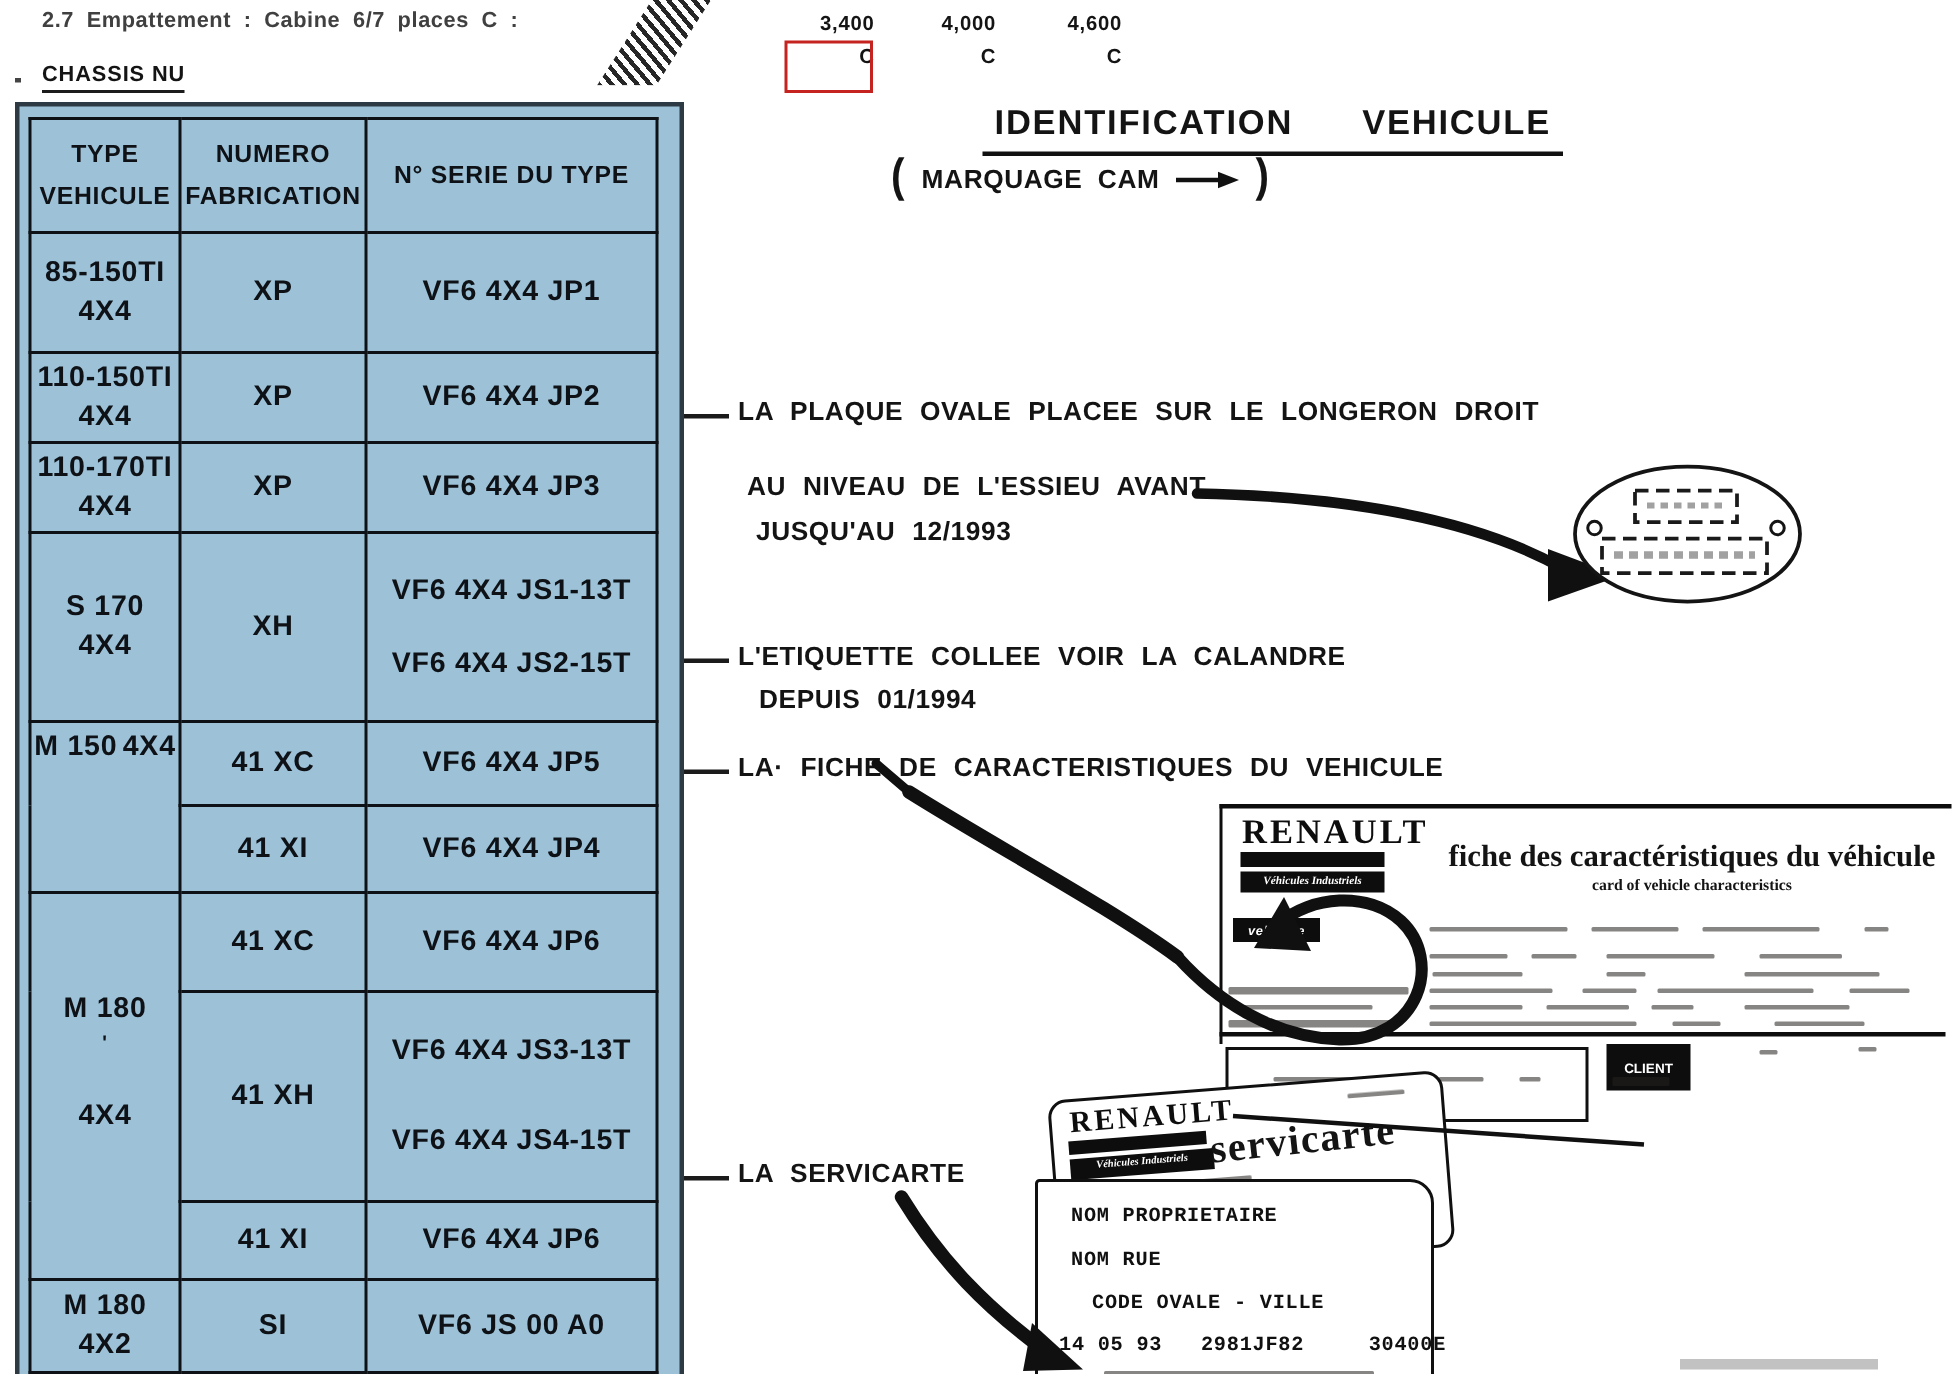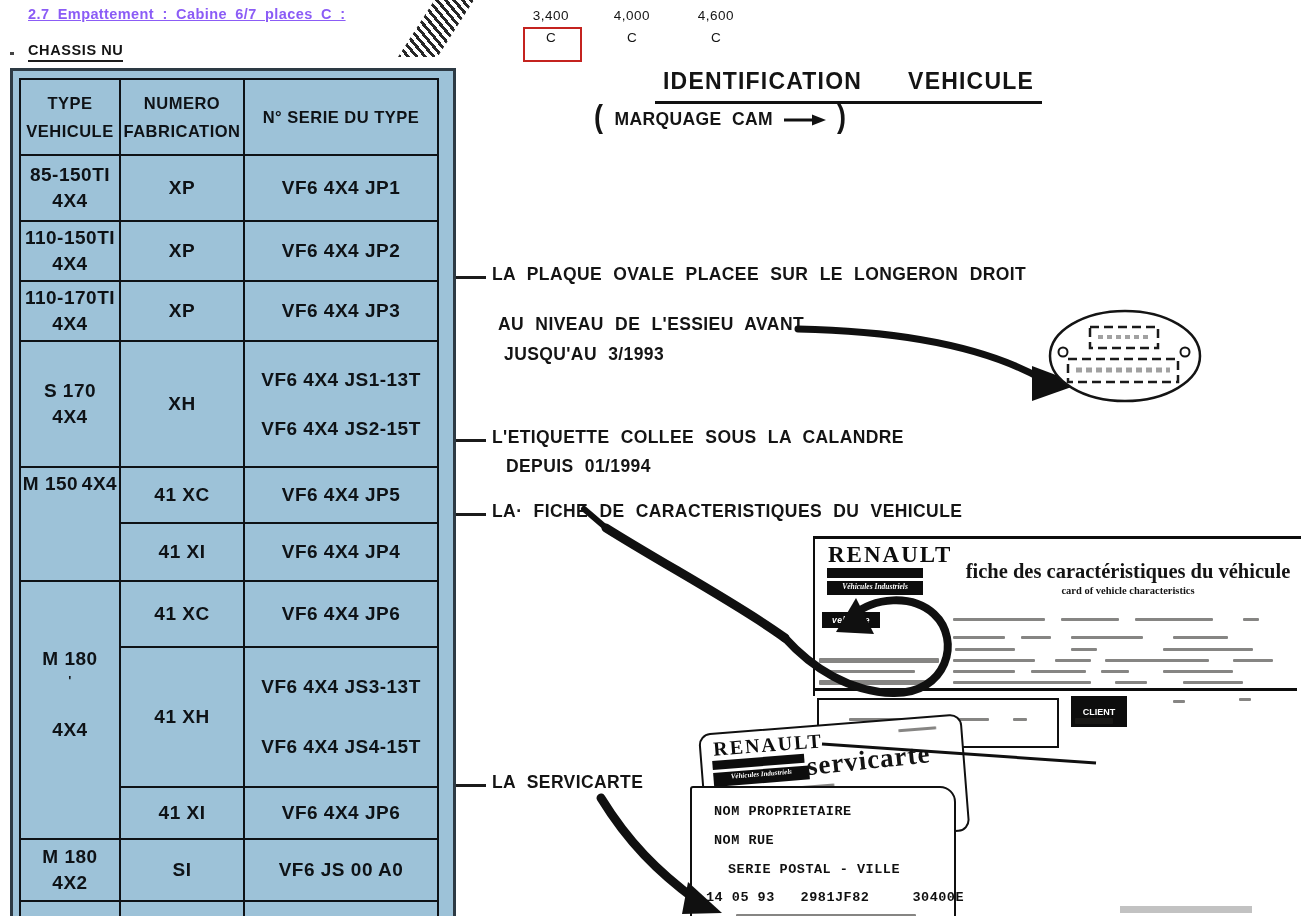--- a/index.html
+++ b/index.html
@@ -7,7 +7,7 @@
         font-family:"Liberation Sans",sans-serif;color:#141414;-webkit-font-smoothing:antialiased;}
   .abs{position:absolute;}
   
-  .topline{left:28px;top:6px;font-size:14.5px;font-weight:bold;letter-spacing:.4px;word-spacing:4px;color:#8b5cf6;text-decoration:underline;}
+  .topline{left:28px;top:6px;font-size:14.5px;font-weight:bold;letter-spacing:.4px;word-spacing:4px;color:#404040;}
   .chassis{left:28px;top:42px;font-size:14.5px;font-weight:bold;letter-spacing:.6px;
            border-bottom:2.5px solid #1c1c1c;padding-bottom:2px;}
   .margindot{left:10px;top:52px;width:4px;height:3px;background:#444;}

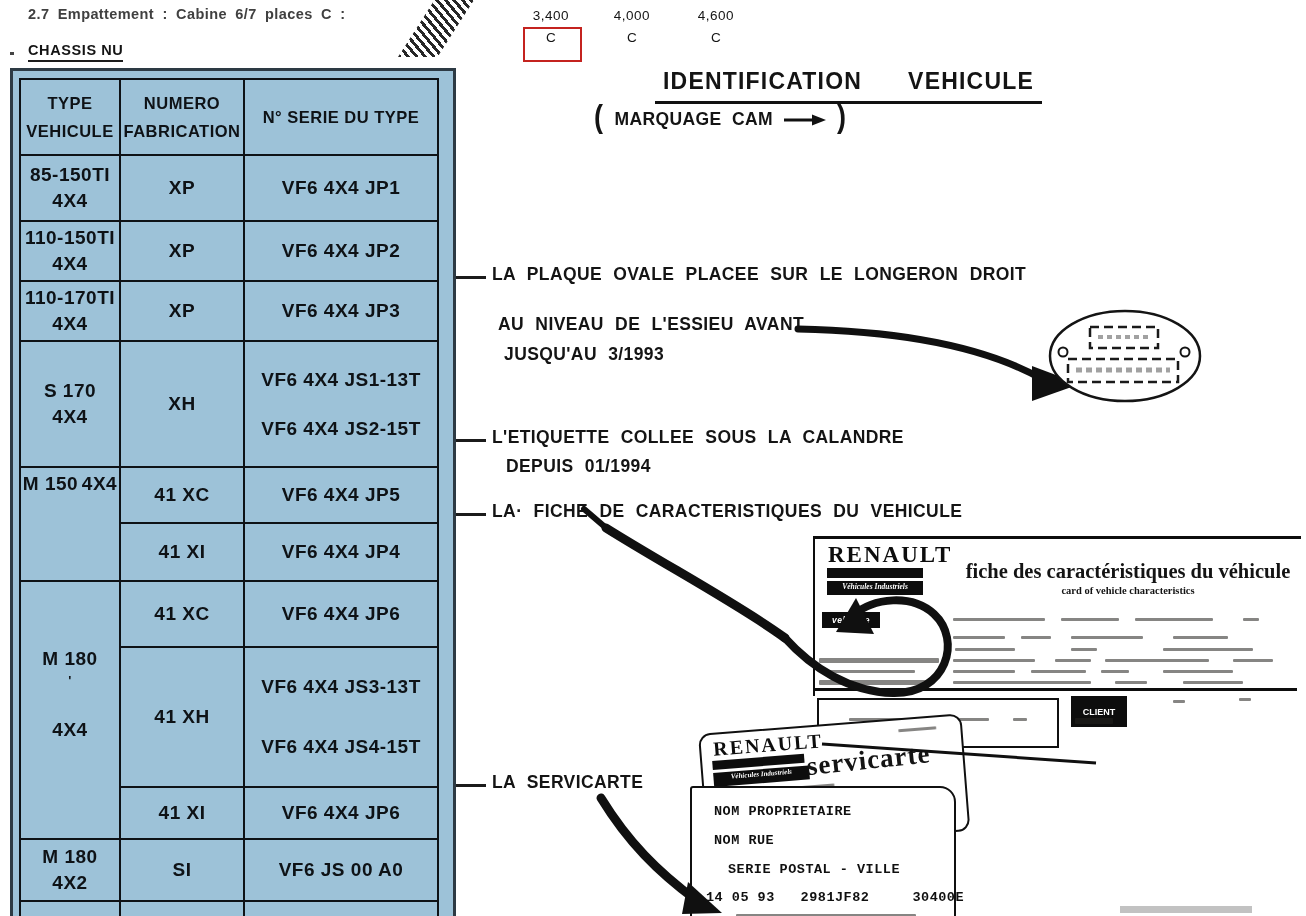--- a/index.html
+++ b/index.html
@@ -14,7 +14,7 @@
   .hatch{left:398px;top:0;width:76px;height:57px;opacity:.92;
          background:repeating-linear-gradient(50deg,#141414 0 3px,rgba(0,0,0,0) 3px 6.5px);
          clip-path:polygon(48% 0,100% 0,52% 100%,0 100%);}
-  .wb{width:64px;text-align:center;font-weight:normal;font-size:13.5px;letter-spacing:.5px;}
+  .wb{width:64px;text-align:right;font-weight:bold;font-size:13.5px;letter-spacing:.5px;}
   .wb .code{margin-top:7px;font-size:13.5px;}
   .redbox{left:523px;top:27px;width:55px;height:31px;border:2.5px solid #c4231f;}
   

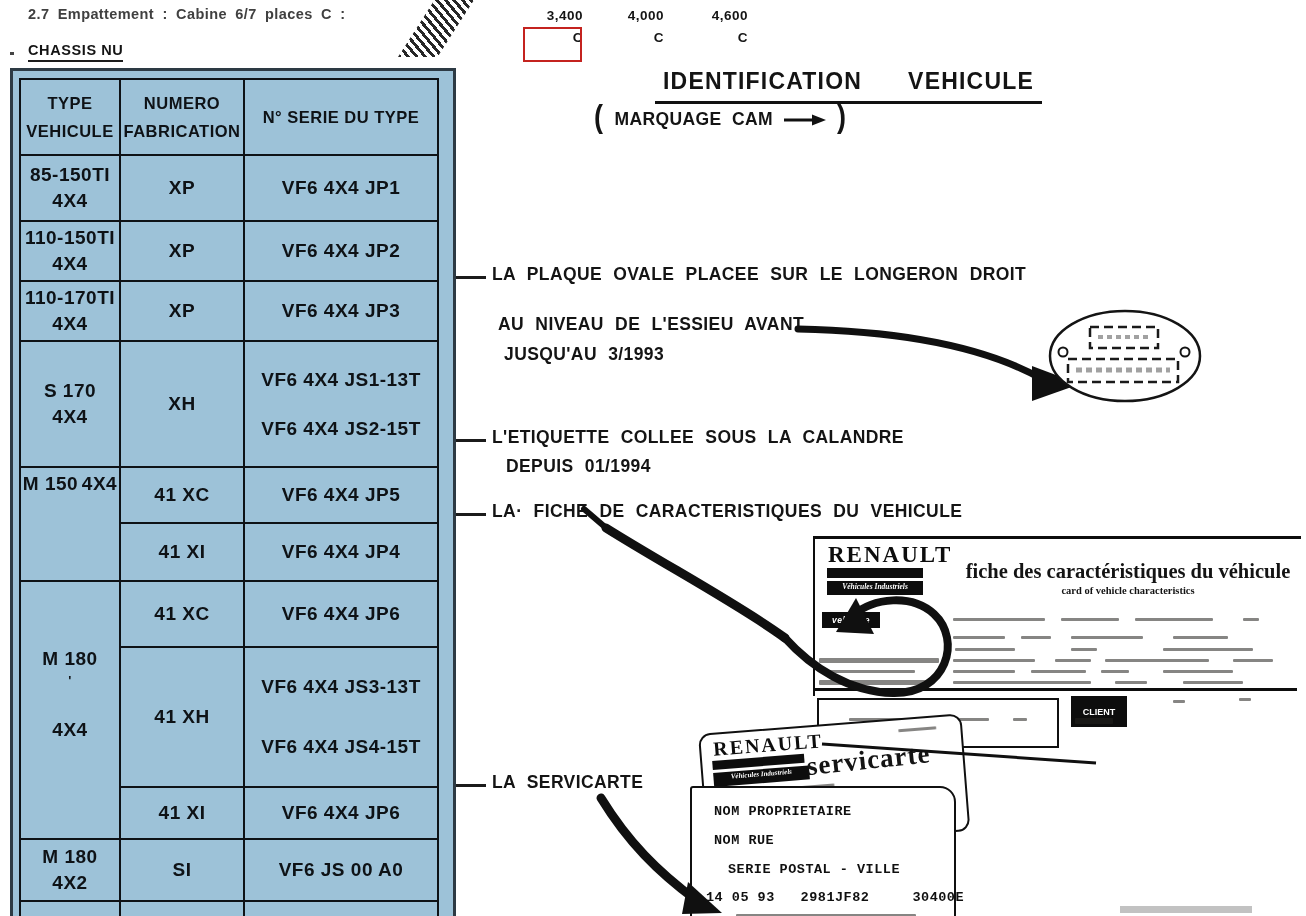--- a/index.html
+++ b/index.html
@@ -108,7 +108,7 @@
         </th>
         <th>N° SERIE DU TYPE</th>
       </tr>
-      <tr style="height:66px">
+      <tr style="height:80px">
         <td>
               <div>85-150TI</div>
               <div>4X4</div>

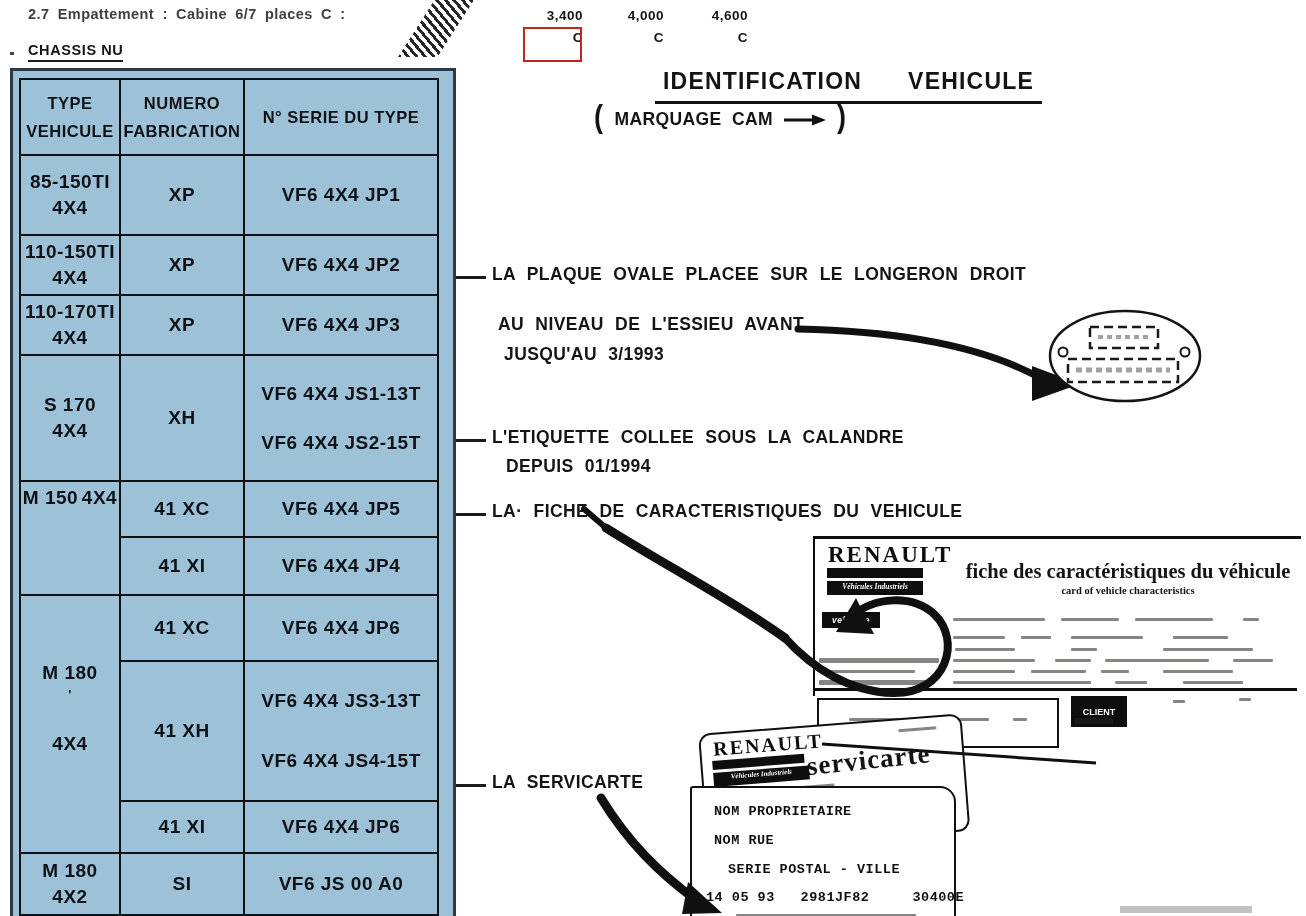--- a/index.html
+++ b/index.html
@@ -216,7 +216,7 @@
   <div class="abs dash" style="left:456px;top:276px"></div>
   <div class="abs line" style="left:498px;top:314px">AU NIVEAU DE L'ESSIEU AVANT</div>
   <div class="abs line" style="left:492px;top:264px">LA PLAQUE OVALE PLACEE SUR LE LONGERON DROIT</div>
-  <div class="abs line" style="left:504px;top:344px">JUSQU'AU 3/1993</div>
+  <div class="abs line" style="left:504px;top:344px">JUSQU'AU 12/1993</div>
 
   <div class="abs dash" style="left:456px;top:439px"></div>
   <div class="abs line" style="left:492px;top:427px">L'ETIQUETTE COLLEE SOUS LA CALANDRE</div>

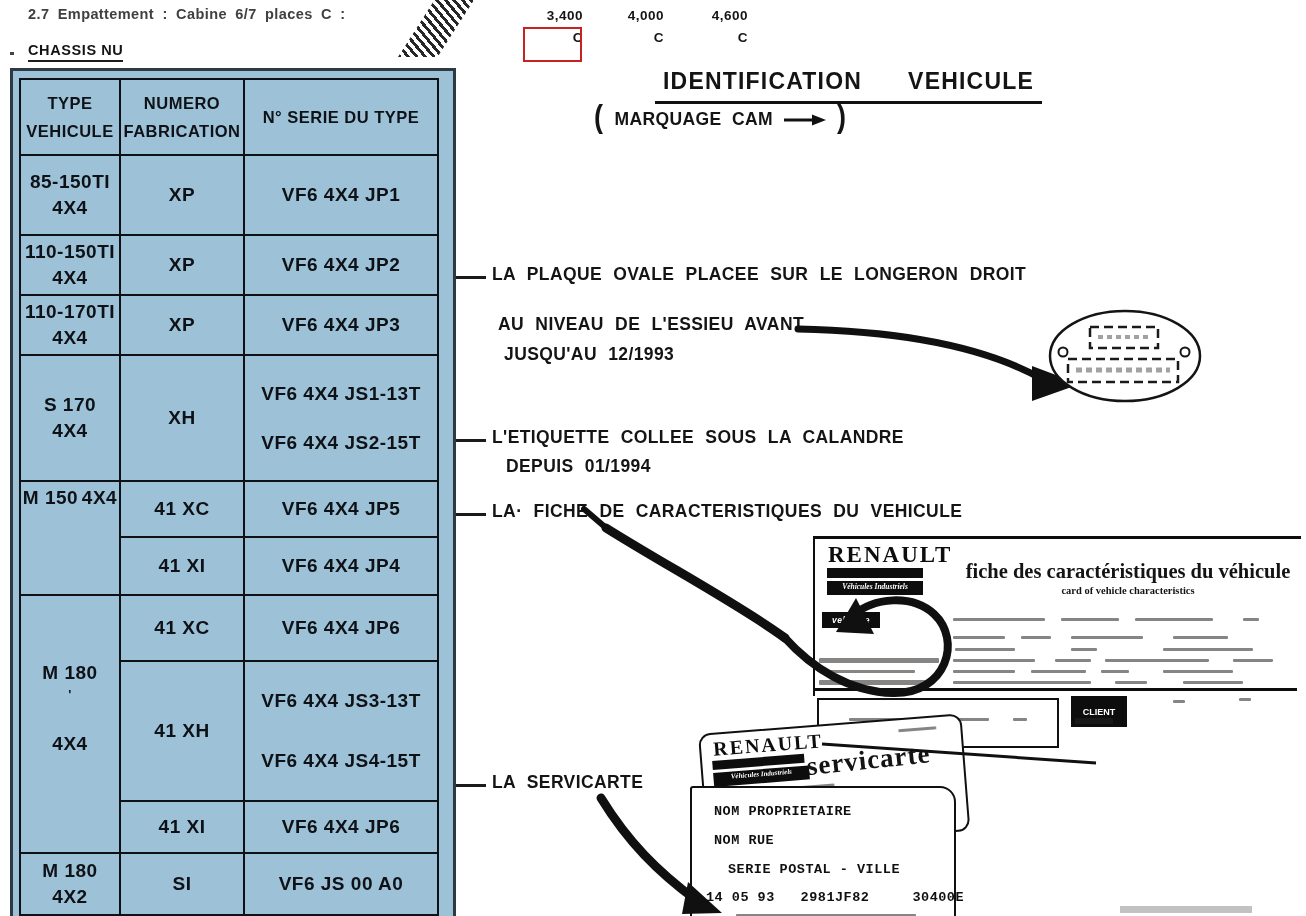--- a/index.html
+++ b/index.html
@@ -219,7 +219,7 @@
   <div class="abs line" style="left:504px;top:344px">JUSQU'AU 12/1993</div>
 
   <div class="abs dash" style="left:456px;top:439px"></div>
-  <div class="abs line" style="left:492px;top:427px">L'ETIQUETTE COLLEE SOUS LA CALANDRE</div>
+  <div class="abs line" style="left:492px;top:427px">L'ETIQUETTE COLLEE VOIR LA CALANDRE</div>
   <div class="abs line" style="left:506px;top:456px">DEPUIS 01/1994</div>
 
   <div class="abs dash" style="left:456px;top:513px"></div>

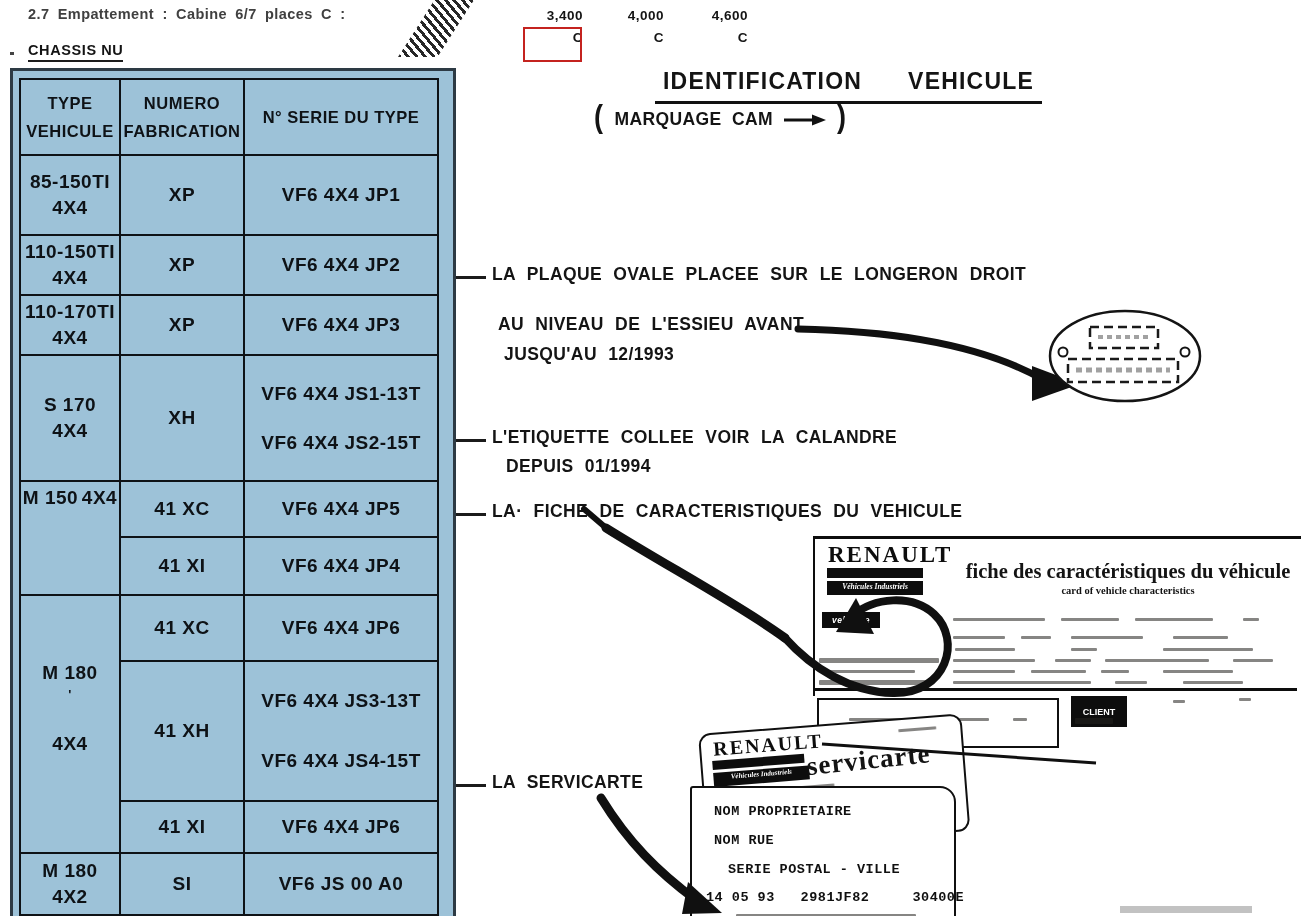--- a/index.html
+++ b/index.html
@@ -288,7 +288,7 @@
   <div class="abs owner">
     <div class="abs mono" style="left:22px;top:16px">NOM PROPRIETAIRE</div>
     <div class="abs mono" style="left:22px;top:45px">NOM RUE</div>
-    <div class="abs mono" style="left:36px;top:74px">SERIE POSTAL - VILLE</div>
+    <div class="abs mono" style="left:36px;top:74px">CODE OVALE - VILLE</div>
     <div class="abs mono" style="left:14px;top:102px">14 05 93   2981JF82     30400E</div>
     <div class="sm" style="left:44px;top:126px;width:180px"></div>
   </div>

